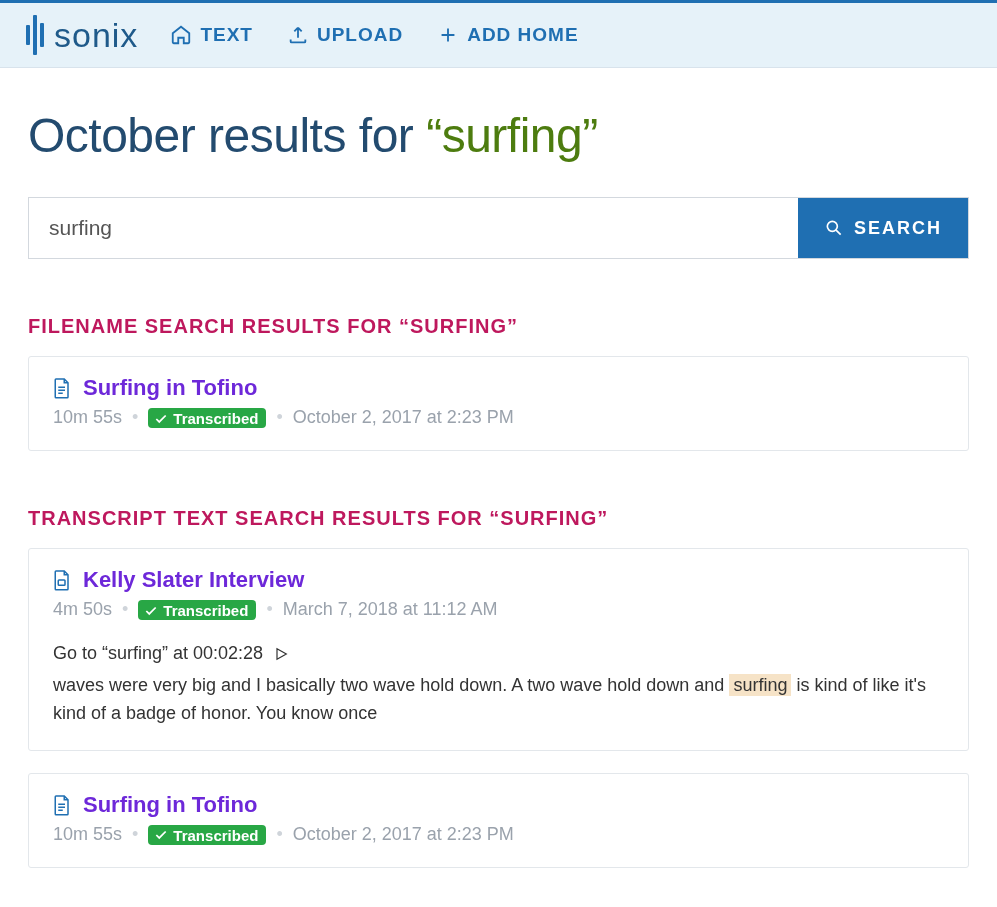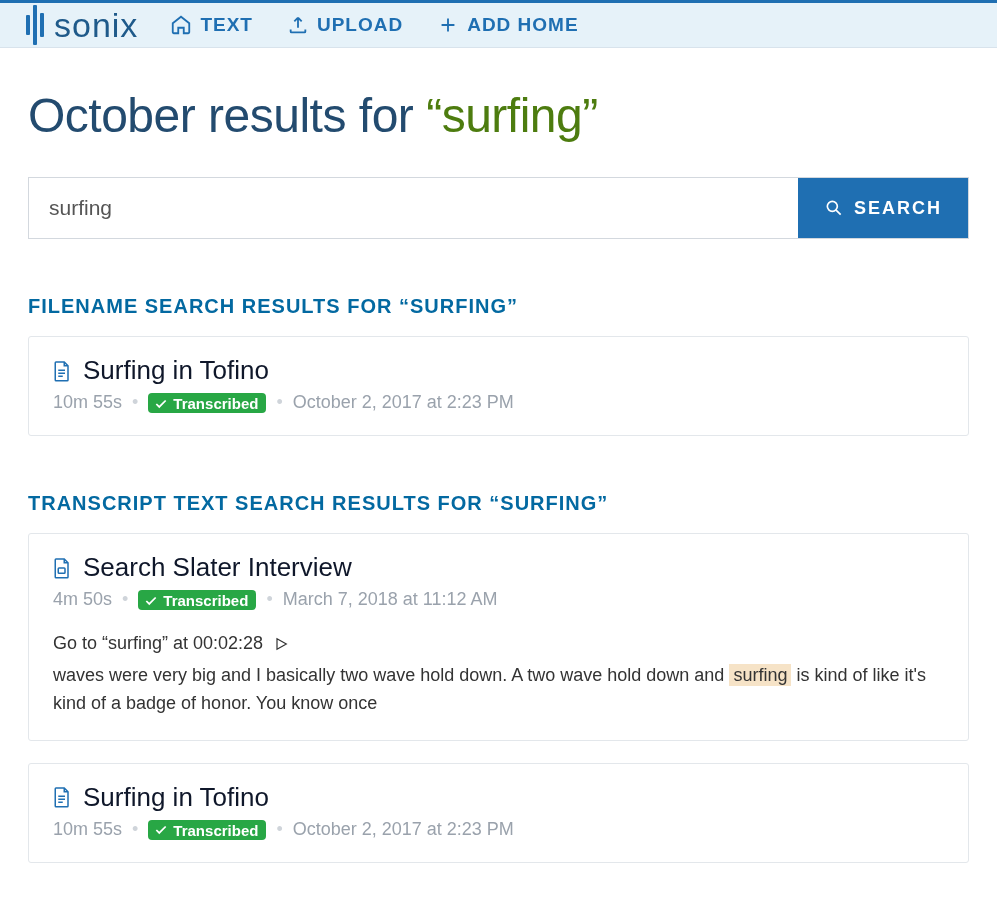--- a/index.html
+++ b/index.html
@@ -9,7 +9,7 @@
     background: #e6f2f9;
     display: flex;
     align-items: center;
-    padding: 2px 26px;
+    padding: 12px 26px;
     gap: 32px;
     border-bottom: 1px solid #d8e3ec;
   }

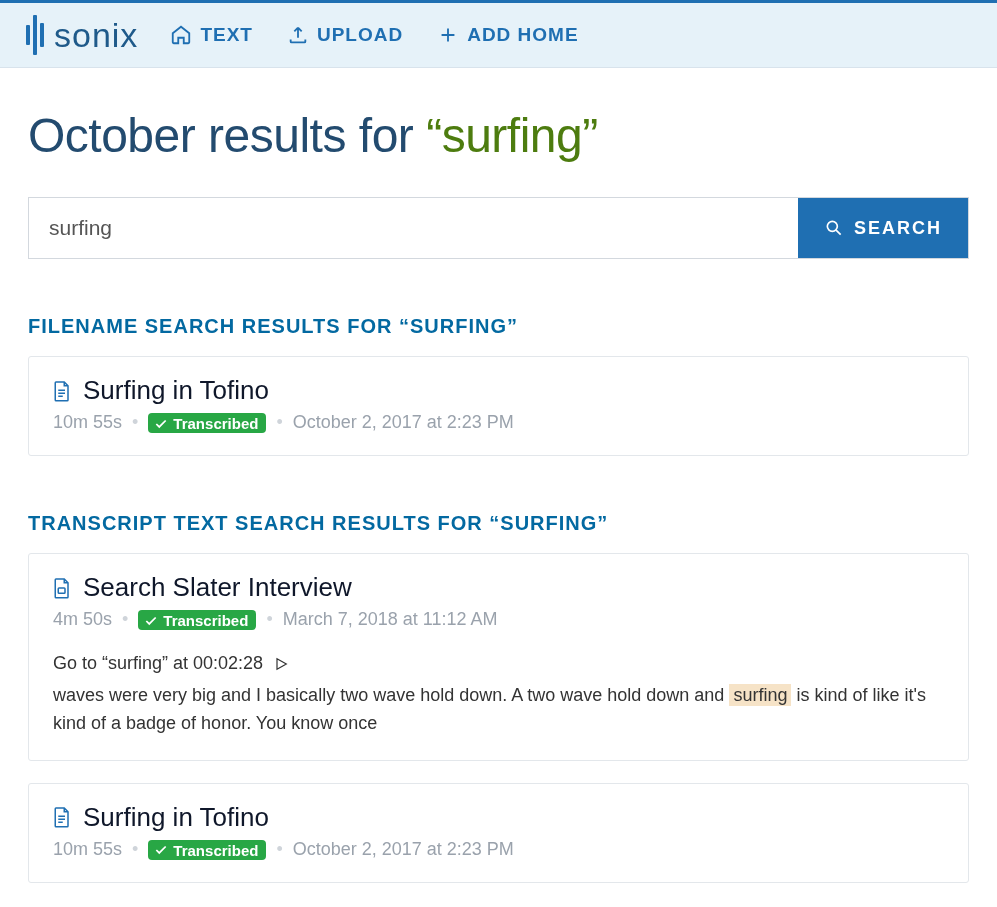--- a/index.html
+++ b/index.html
@@ -34,7 +34,7 @@
   }
   .searchbar button svg{width:20px;height:20px;stroke:#fff;fill:none;stroke-width:2;}
   .section-heading {
-    font-size:20px; font-weight:700; color:#0369a1; letter-spacing:1px; margin-top:56px; margin-bottom:18px;
+    font-size:20px; font-weight:700; color:#be185d; letter-spacing:1px; margin-top:56px; margin-bottom:18px;
     text-transform:uppercase;
   }
   .card {

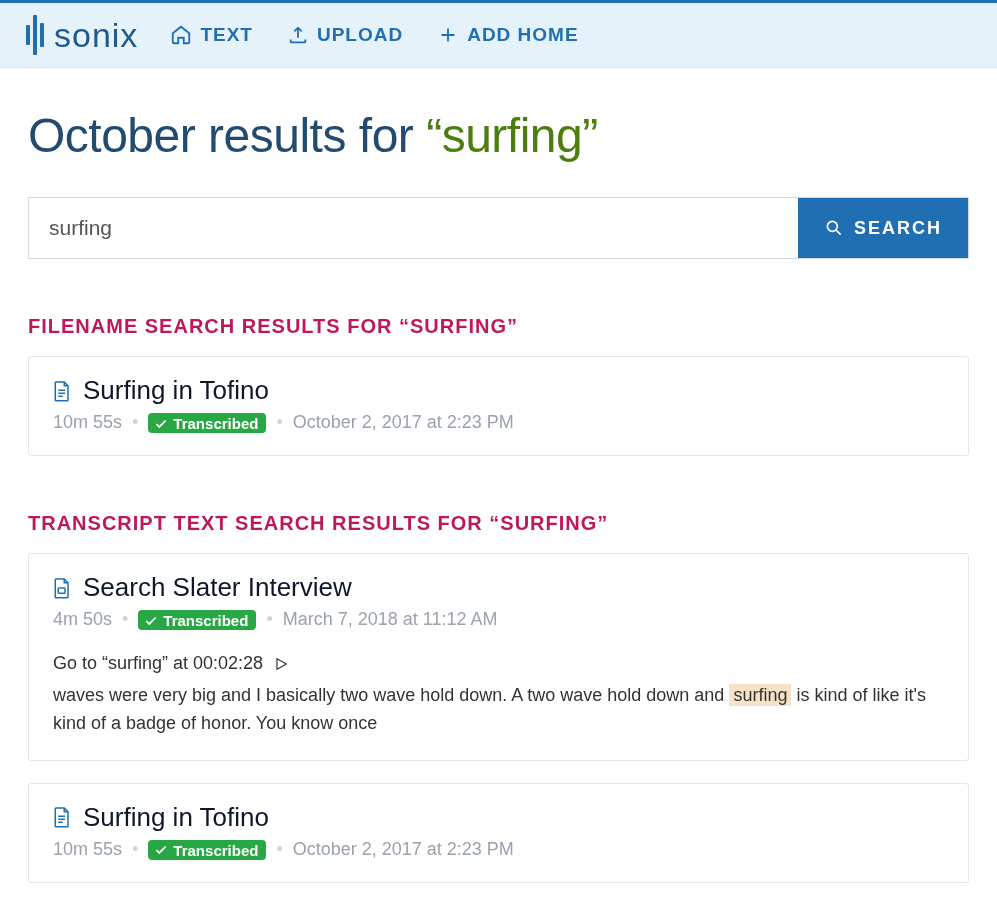--- a/index.html
+++ b/index.html
@@ -42,7 +42,7 @@
   }
   .card-head { display:flex; align-items:center; gap:12px; }
   .file-icon { width:18px; height:22px; }
-  .card-title { font-size:26px; font-weight:400; color:#0f172a; cursor:pointer;}
+  .card-title { font-size:22px; font-weight:700; color:#6d28d9; cursor:pointer;}
   .meta { display:flex; align-items:flex-end; gap:8px; margin-top:6px; color:#9aa2ac; font-size:18px; font-weight:500;}
   .dot { color:#cfd4da; font-size:18px; padding:0 2px;}
   .badge {

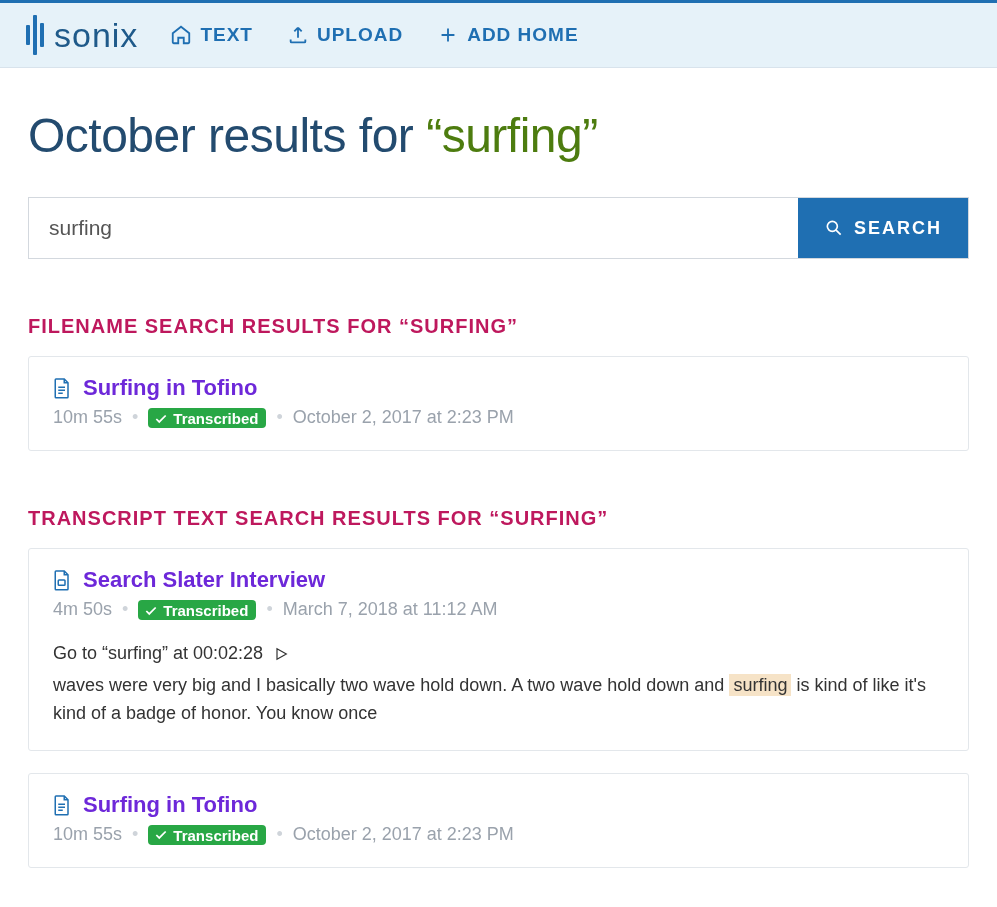--- a/index.html
+++ b/index.html
@@ -142,7 +142,7 @@
           <path d="M15 2v5h5" fill="none" stroke="#1f6fb2" stroke-width="2"></path>
           <rect x="7" y="14" width="9" height="7" rx="1" fill="none" stroke="#1f6fb2" stroke-width="2"></rect>
         </svg>
-      <span class="card-title">Search Slater Interview</span>
+      <span class="card-title">Kelly Slater Interview</span>
     </div>
     <div class="meta">
       <span>4m 50s</span>

